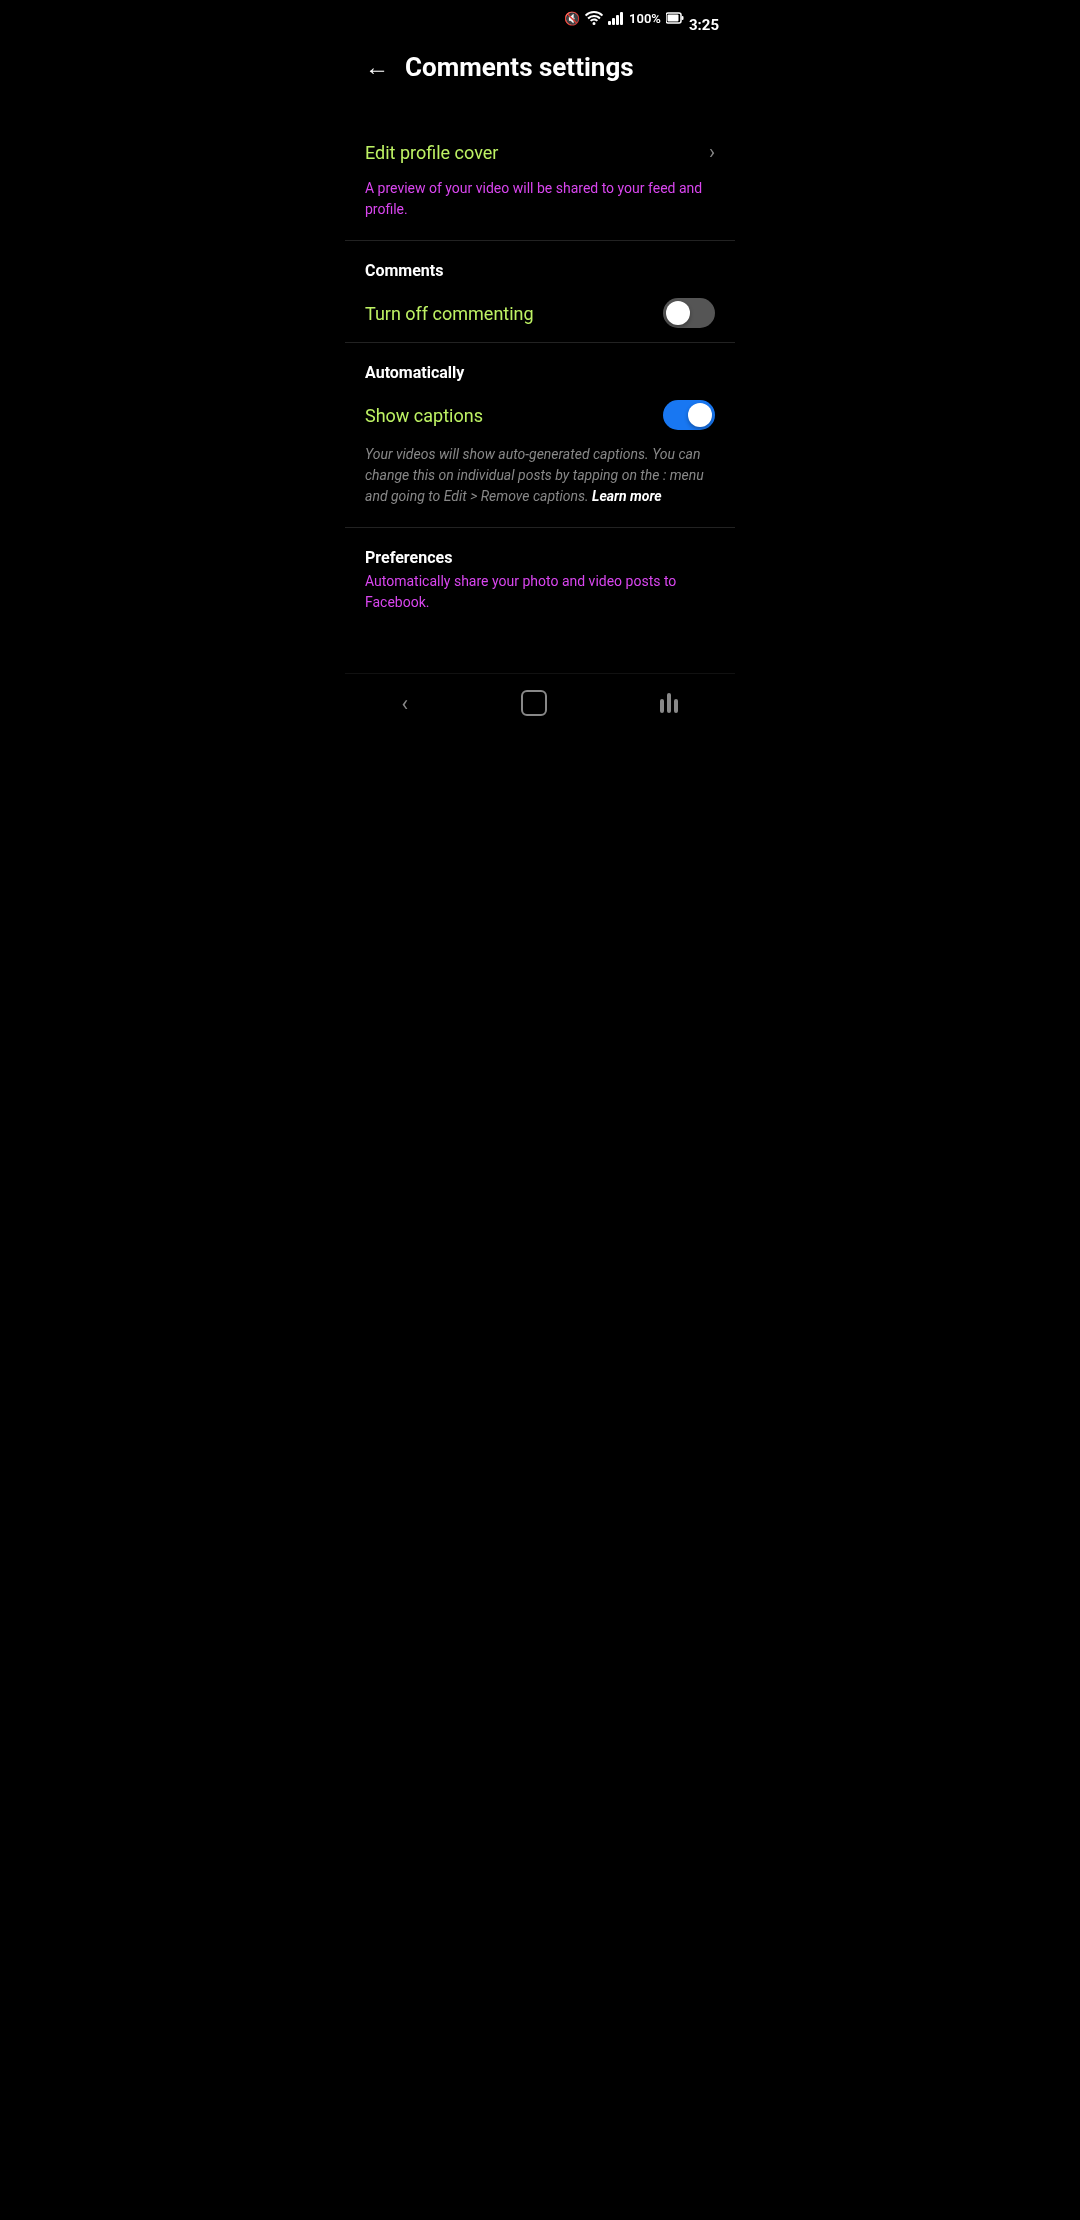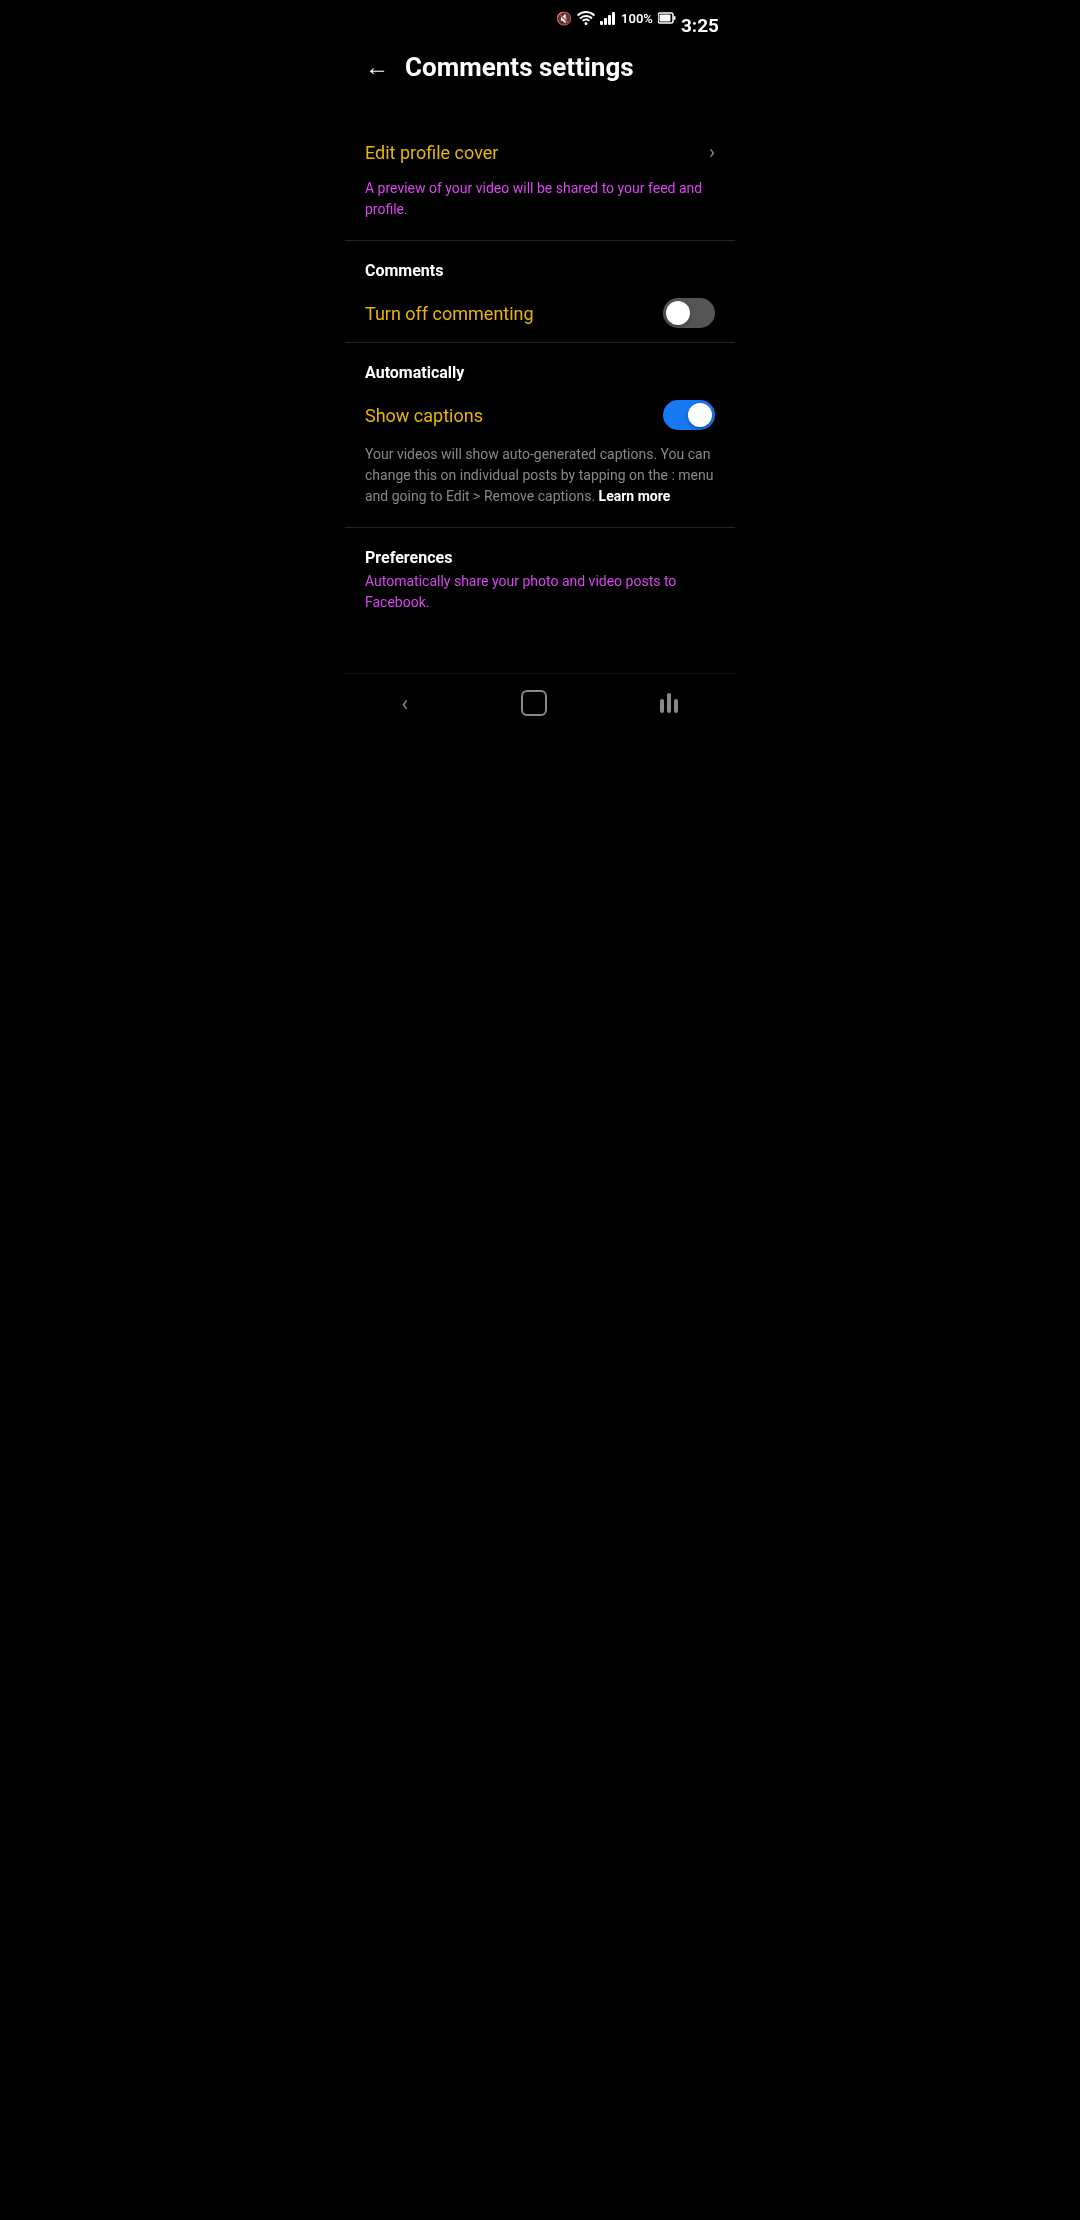--- a/index.html
+++ b/index.html
@@ -39,7 +39,7 @@
     }
 
     .status-time {
-      font-size: 19px;
+      font-size: 15px;
       font-weight: 700;
       margin-top: 14px;
     }

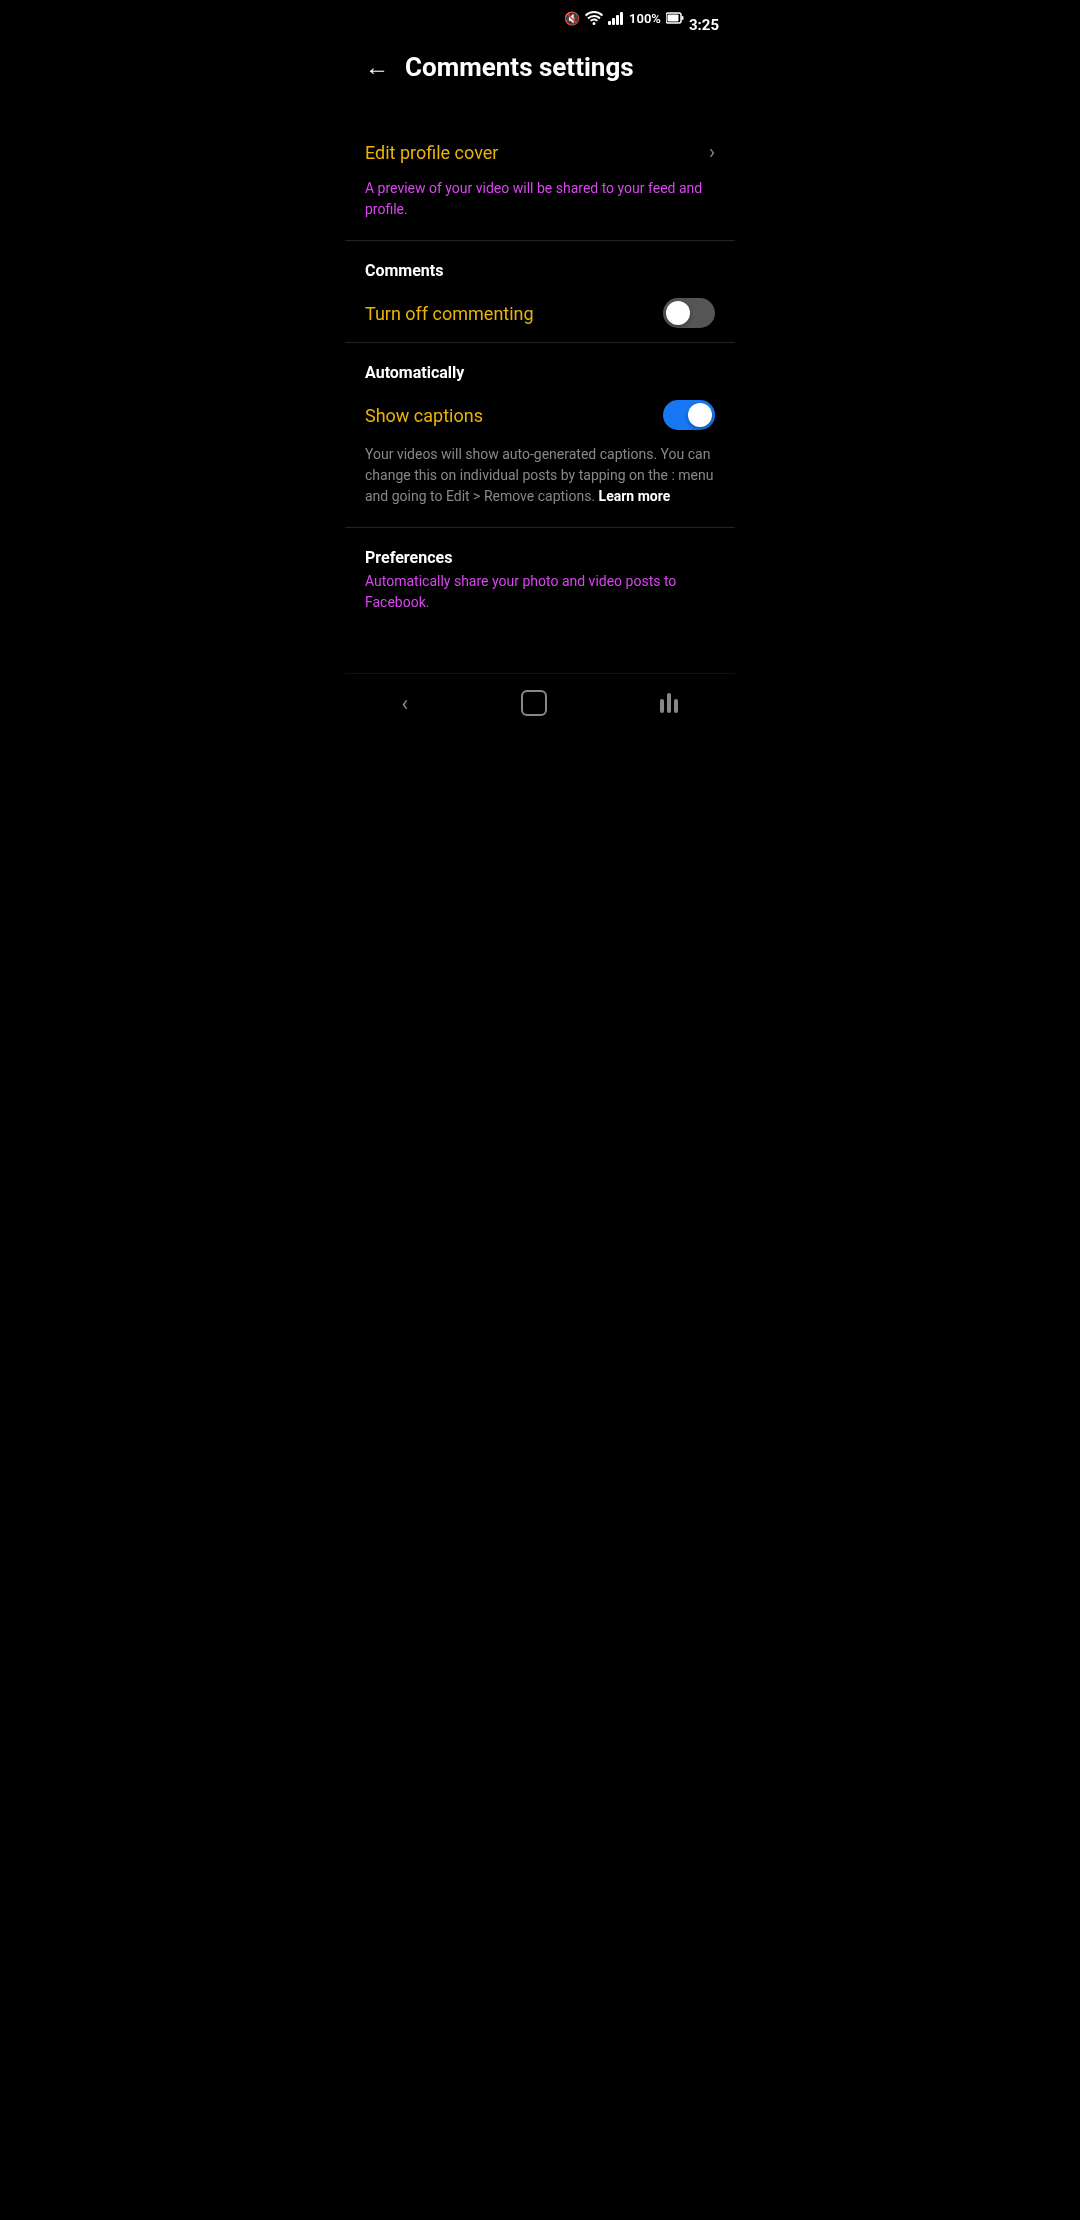--- a/index.html
+++ b/index.html
@@ -86,7 +86,7 @@
 
     .settings-row-label {
       font-size: 18px;
-      color: #eab308;
+      color: #bef264;
     }
 
     .chevron-right {

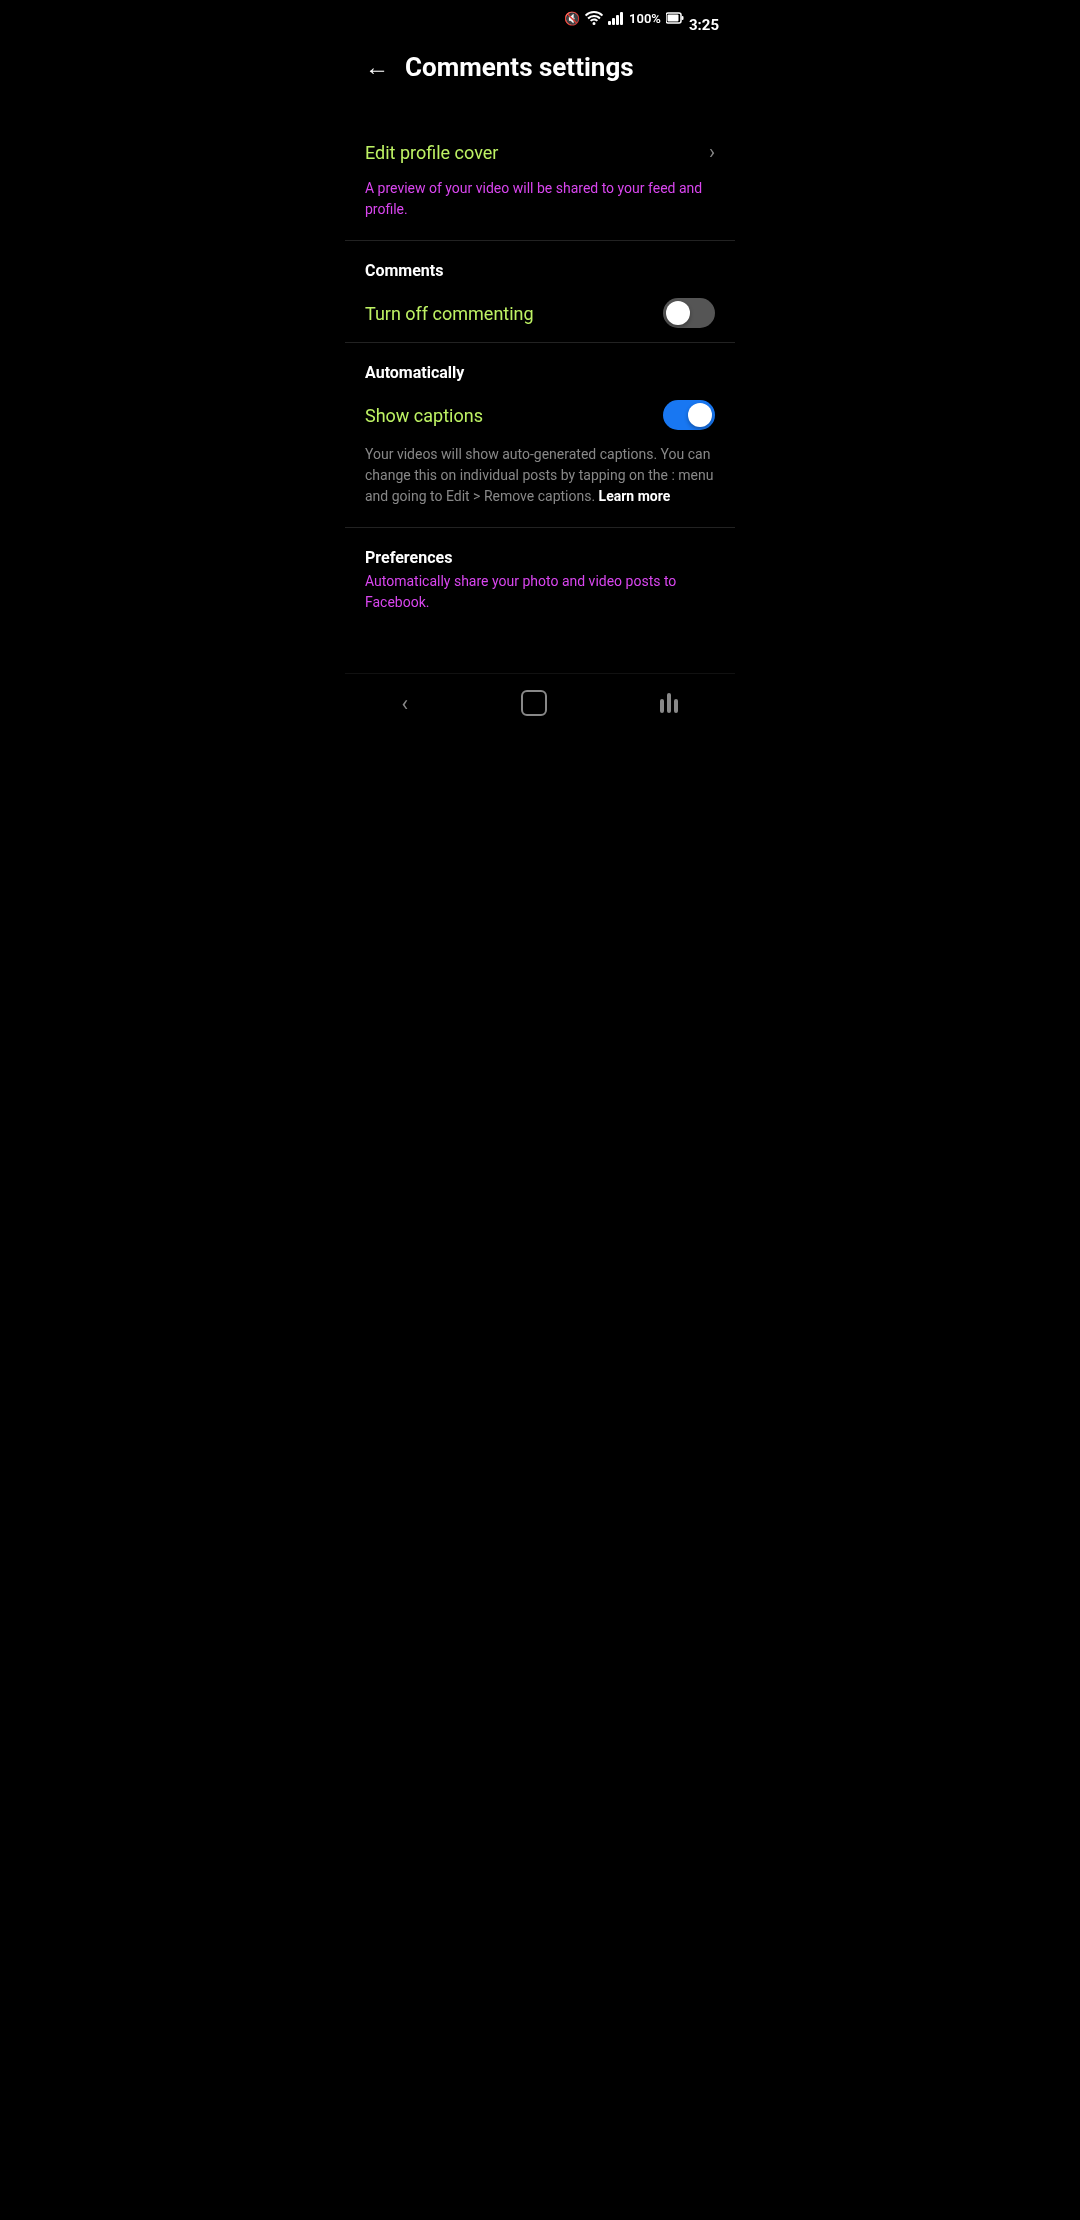--- a/index.html
+++ b/index.html
@@ -175,6 +175,7 @@
       color: #888;
       line-height: 1.5;
       padding-bottom: 20px;
+      font-style: italic;
     }
 
     

